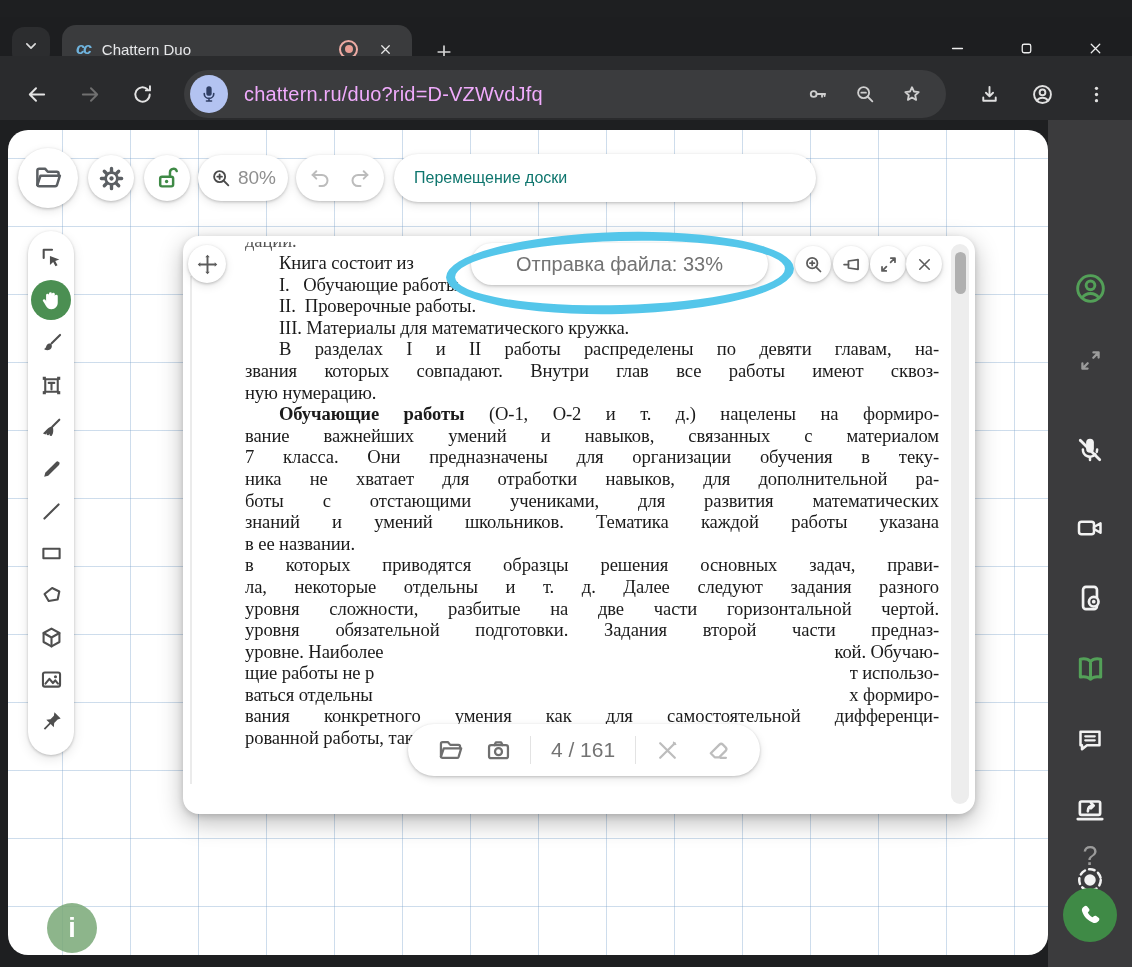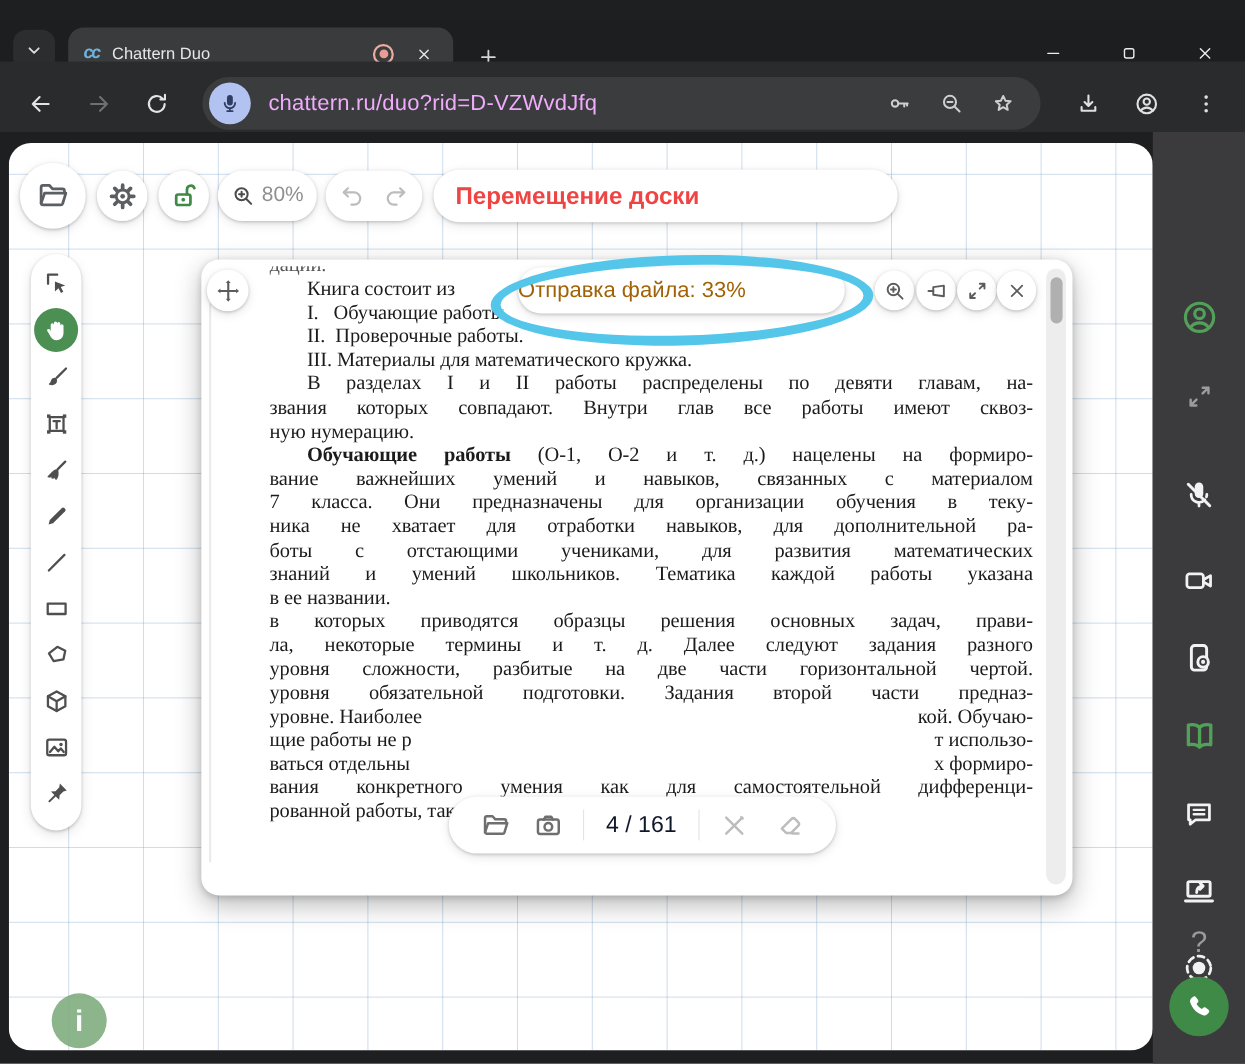--- a/index.html
+++ b/index.html
@@ -59,7 +59,7 @@
     box-shadow:0 1px 3px rgba(0,0,0,.20),0 3px 10px rgba(0,0,0,.10);z-index:10;
     display:flex;align-items:center}
   .zoomtxt{font-size:19px;color:#8f8f8f;margin-left:6px}
-  .movelabel{font-weight:700;font-size:22px;color:#ef4444;margin-left:20px;white-space:nowrap}
+  .movelabel{font-weight:400;font-size:16px;color:#0f766e;margin-left:20px;white-space:nowrap}
   .movebtn{width:34px;height:38px;color:#5c5c5c;display:flex;align-items:center;justify-content:center}
   .movebtn .ic{width:25px;height:25px}
   .pagesico{font-size:13.5px;font-weight:700;color:#6a6a6a;letter-spacing:0;white-space:nowrap}

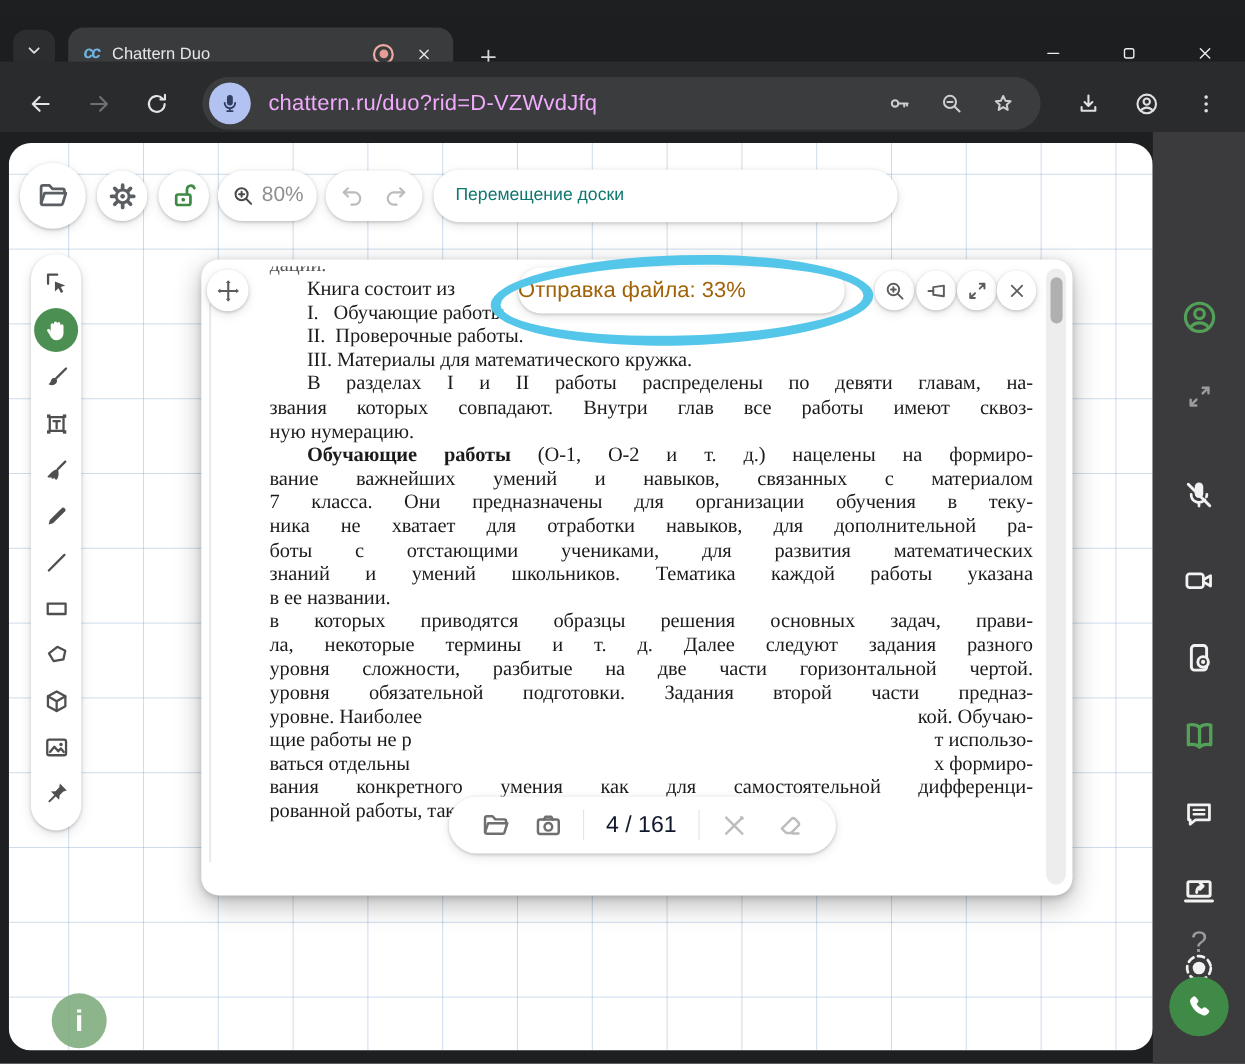--- a/index.html
+++ b/index.html
@@ -122,7 +122,7 @@
   .dmove{left:188px;top:245px;width:38px;height:38px;color:#5c5c5c;z-index:7}
   .dmove .ic{width:23px;height:23px}
   .banner{left:471px;top:243px;width:297px;height:42px;border-radius:21px;z-index:7;
-    justify-content:flex-start;font-size:20px;color:#a16207;white-space:nowrap}
+    justify-content:center;font-size:20px;color:#737373;white-space:nowrap}
   .ellipse{position:absolute;left:446px;top:232px;width:330px;height:64px;border:9px solid #54c6ea;
     border-radius:50%;z-index:8;pointer-events:none;transform:rotate(-1.5deg)}
   .dctl{top:246px;width:36px;height:36px;color:#5c5c5c;z-index:7}

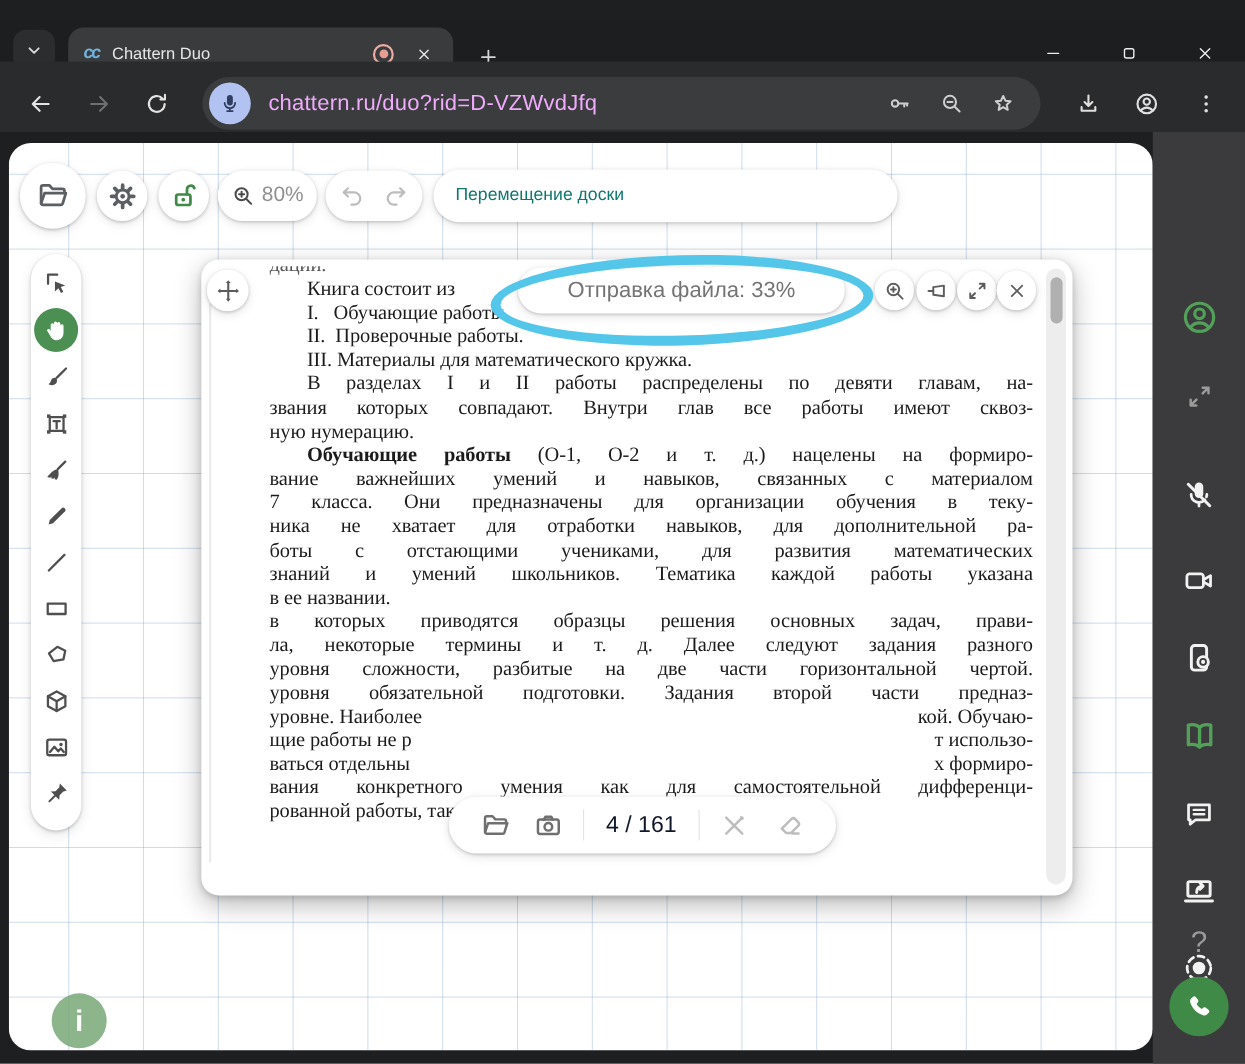--- a/index.html
+++ b/index.html
@@ -569,7 +569,7 @@
       <div class="dline" data-name="doc-line">знаний и умений школьников. Тематика каждой работы указана</div>
       <div class="dline jl" data-name="doc-line">в ее названии.</div>
       <div class="dline" data-name="doc-line">в которых приводятся образцы решения основных задач, прави-</div>
-      <div class="dline" data-name="doc-line">ла, некоторые термины и т. д. Далее следуют задания разного</div>
+      <div class="dline" data-name="doc-line">ла, некоторые отдельны и т. д. Далее следуют задания разного</div>
       <div class="dline" data-name="doc-line">уровня сложности, разбитые на две части горизонтальной чертой.</div>
       <div class="dline" data-name="doc-line">уровня обязательной подготовки. Задания второй части предназ-</div>
       <div class="dline split" data-name="doc-line">

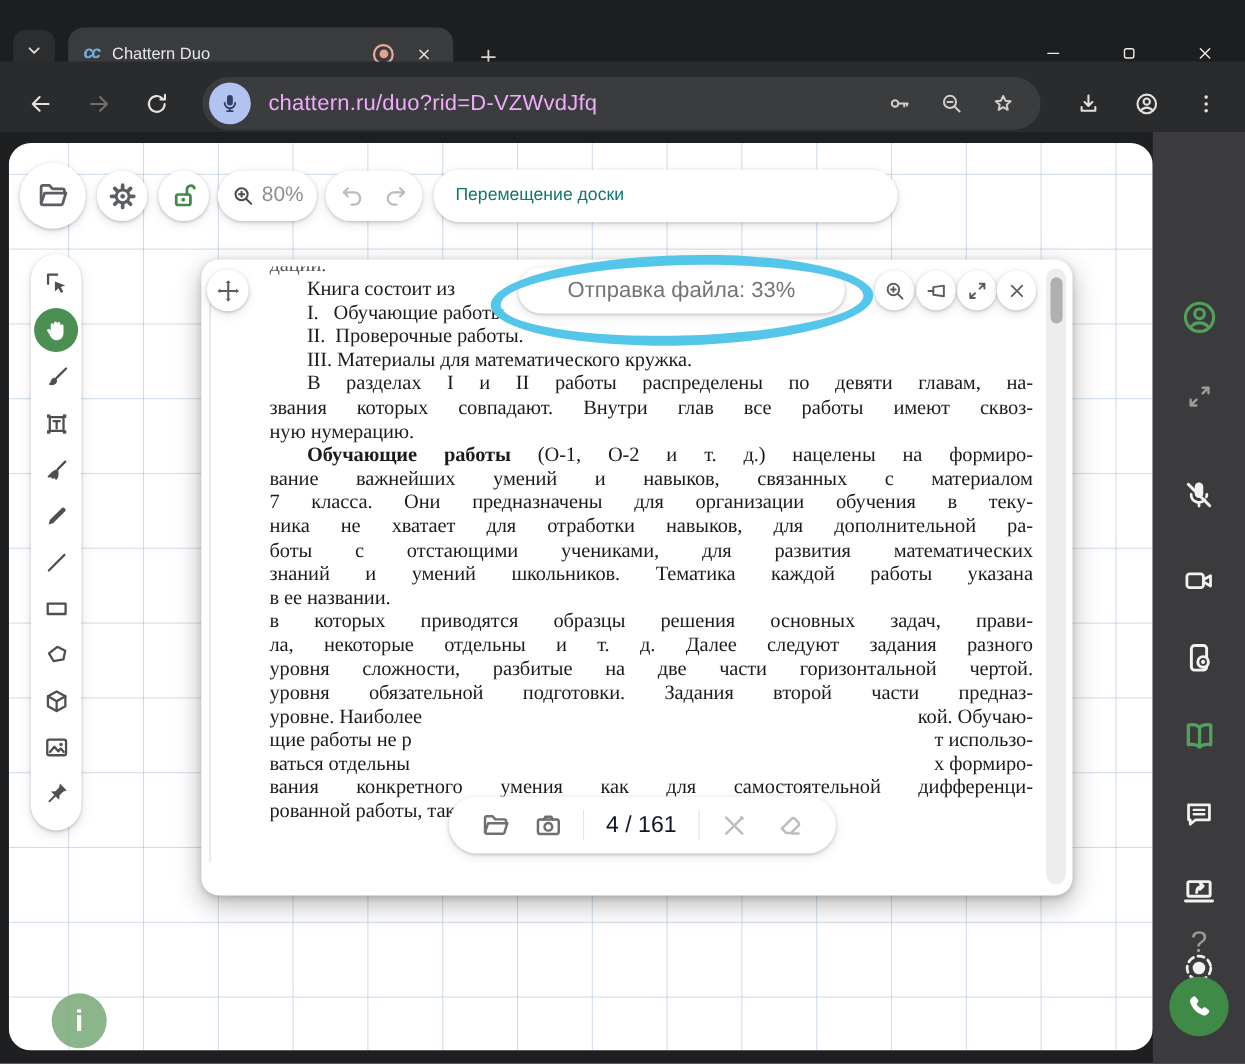--- a/index.html
+++ b/index.html
@@ -132,7 +132,7 @@
   .fico{width:30px;height:30px;color:#6f6f6f;display:flex;align-items:center;justify-content:center}
   .fico .ic{width:27px;height:27px}
   .fico.dis{color:#bdbdbd}
-  .pnum{font-size:21px;color:#0f172a;margin:0 4px;white-space:nowrap}
+  .pnum{font-size:21px;color:#737373;margin:0 4px;white-space:nowrap}
   .pdiv{width:1px;height:28px;background:#e3e3e3;margin:0 16px}
 
   .infobtn{position:absolute;left:47px;top:903px;width:50px;height:50px;border-radius:50%;

